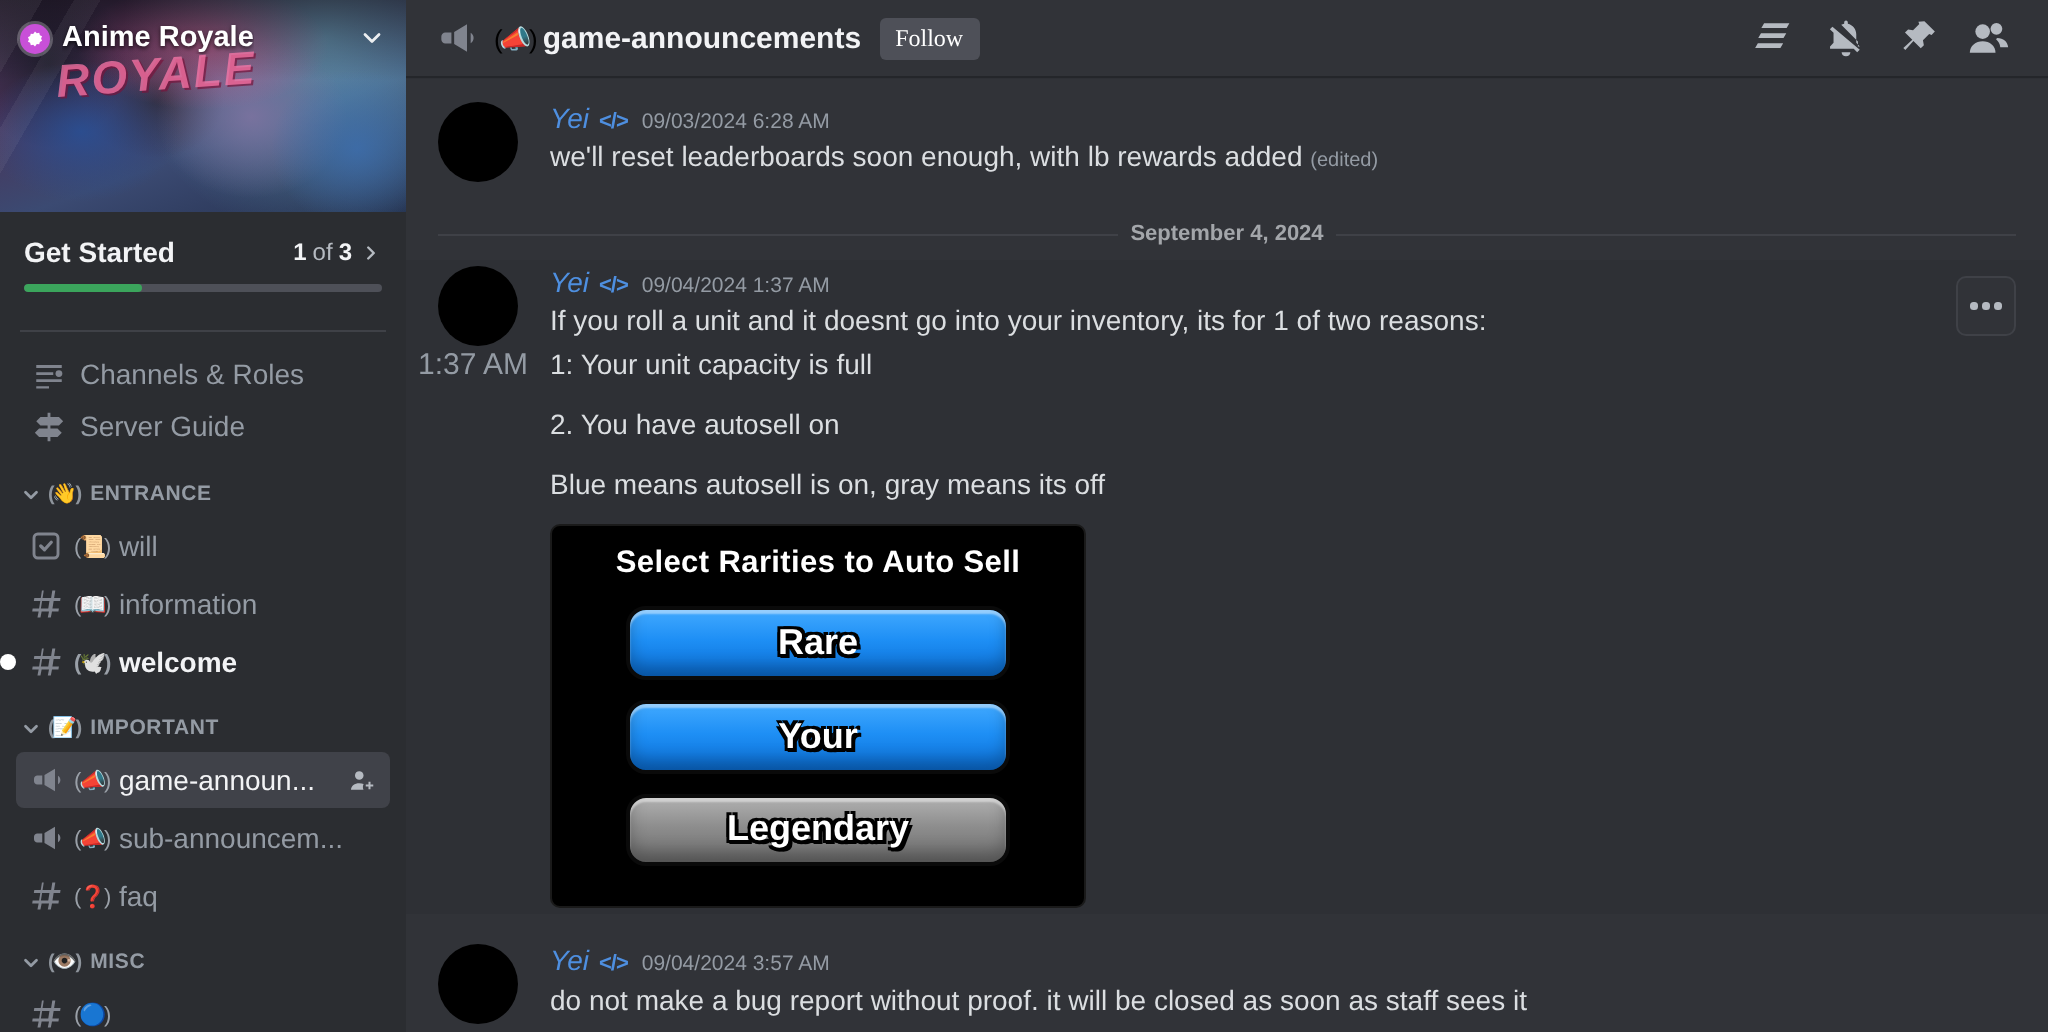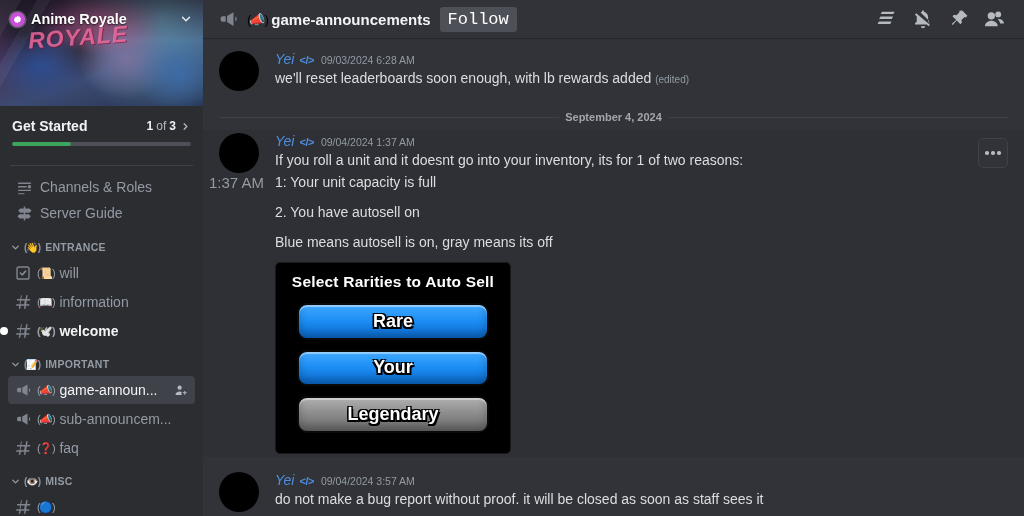--- a/index.html
+++ b/index.html
@@ -152,9 +152,9 @@
   .tb-title { font-size: 15px; font-weight: bold; color: #f2f3f5; margin-left: 4px; white-space: nowrap; }
   .follow-btn {
     margin-left: 9px; background: #4e5058; color: #fff;
-    font-size: 17px; font-weight: 500;
+    font-size: 12px; font-weight: 500;
     padding: 3px 8px; border-radius: 3px; border: none;
-    cursor: pointer; font-family: Liberation Mono, monospace;
+    cursor: pointer; font-family: Liberation Serif, serif;
   }
   .tb-actions { margin-left: auto; display: flex; align-items: center; gap: 14px; padding-right: 8px; }
   .tb-act { width: 22px; height: 22px; color: #b5bac1; cursor: pointer; display:flex; }

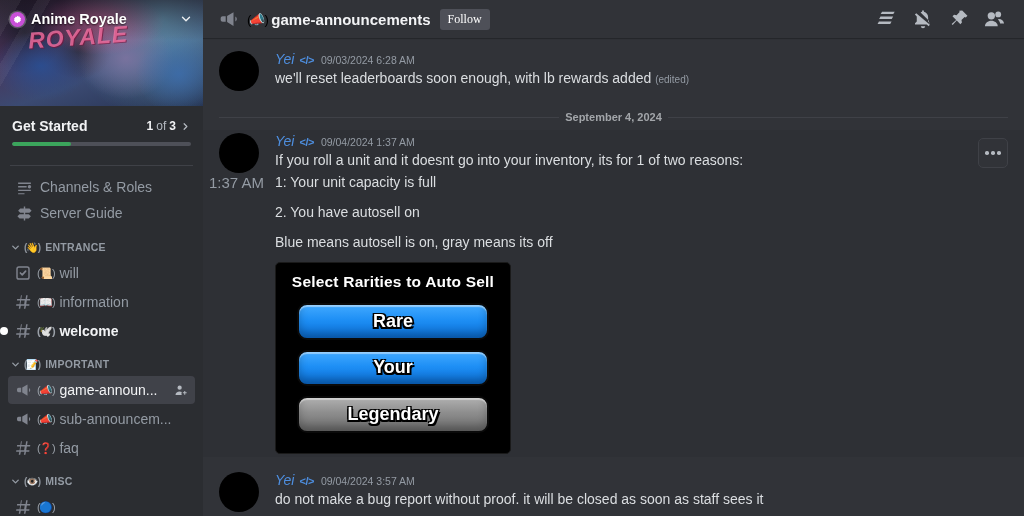--- a/index.html
+++ b/index.html
@@ -215,7 +215,7 @@
   
   .attach { margin-top: 8px; }
   .autosell {
-    width: 236px; height: 192px;
+    width: 268px; height: 192px;
     background: #000;
     border-radius: 5px;
     padding: 10px 14px;

